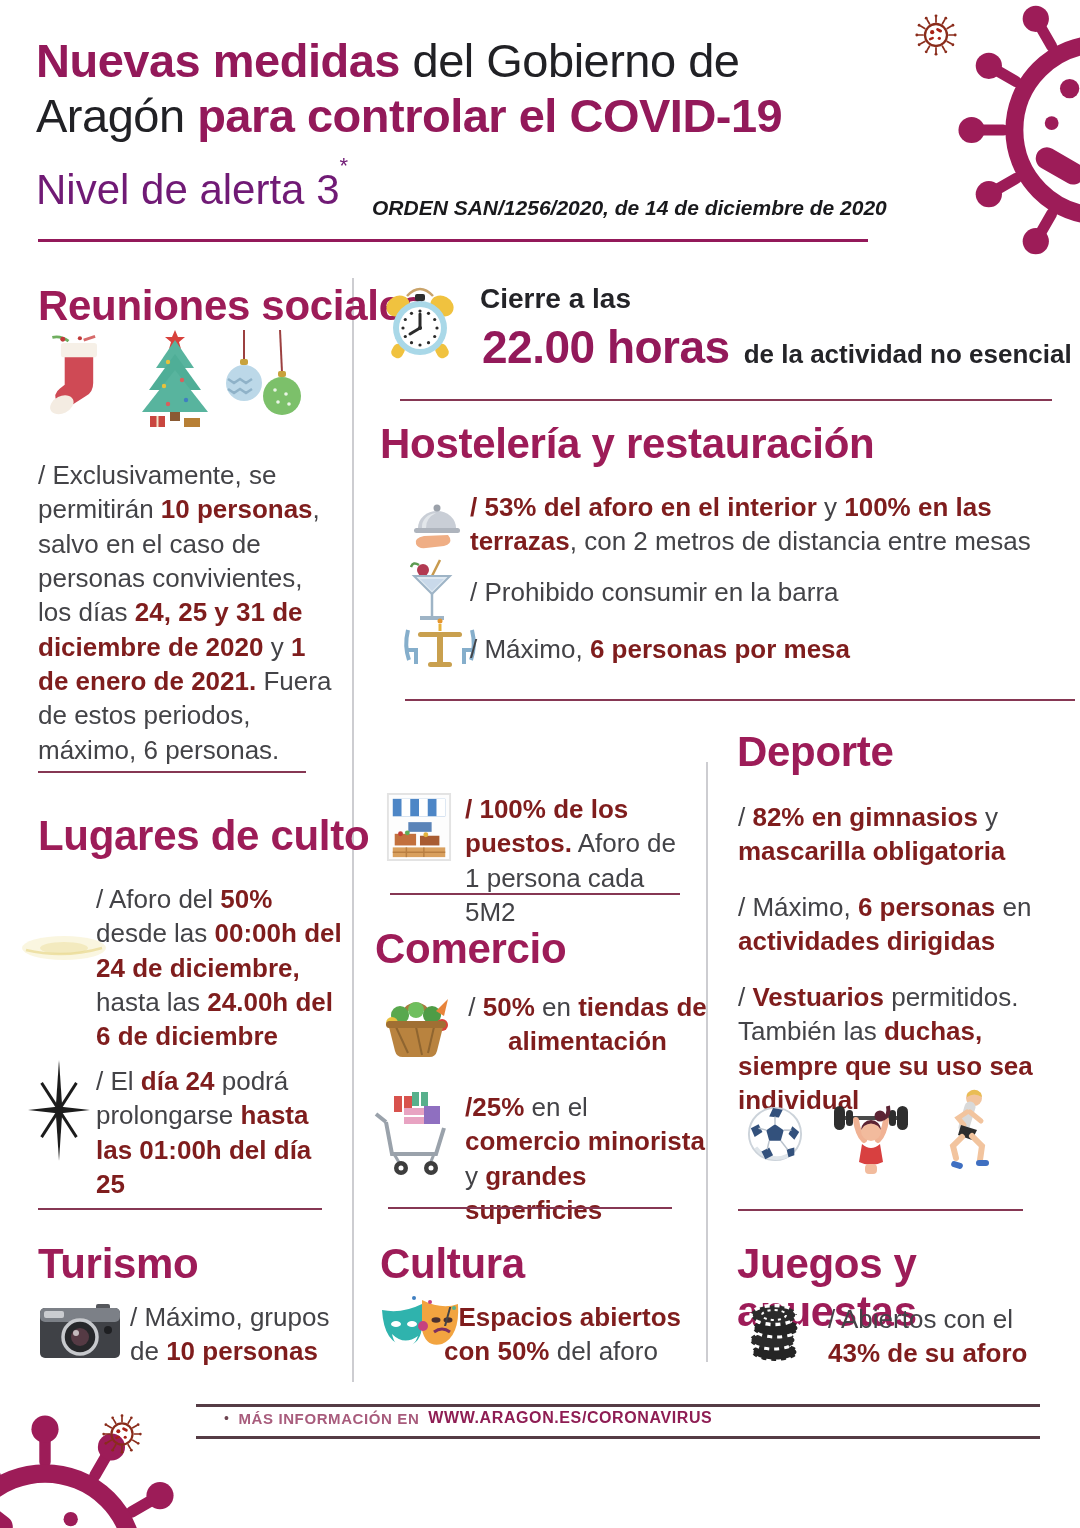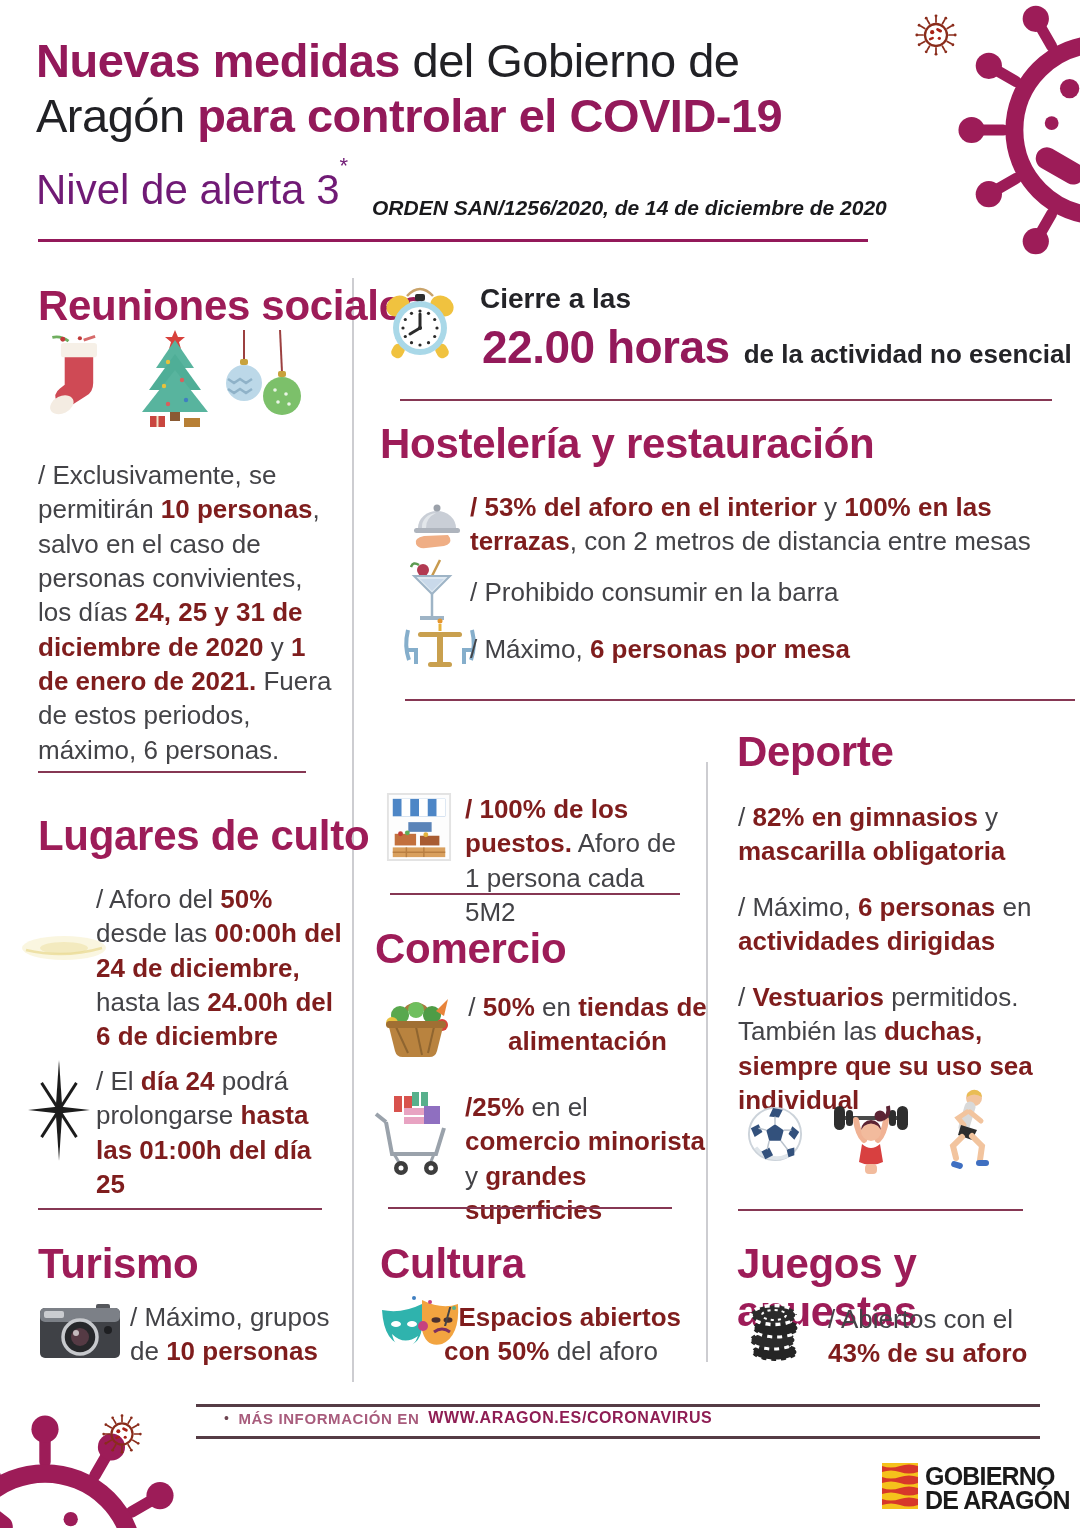--- a/index.html
+++ b/index.html
@@ -554,21 +554,6 @@
     </svg>
   </div>
 
-  <div class="abs logo">
-    <span>
-      <svg width="36" height="48" viewBox="0 0 36 46">
-        <rect width="36" height="46" fill="#f5c21c"></rect>
-        <path d="M0 3 q9 3 18 0 q9 -3 18 0 l0 6 q-9 3 -18 0 q-9 -3 -18 0 z" fill="#d7372a"></path>
-        <path d="M0 14 q9 3 18 0 q9 -3 18 0 l0 6 q-9 3 -18 0 q-9 -3 -18 0 z" fill="#d7372a"></path>
-        <path d="M0 25 q9 3 18 0 q9 -3 18 0 l0 6 q-9 3 -18 0 q-9 -3 -18 0 z" fill="#d7372a"></path>
-        <path d="M0 36 q9 3 18 0 q9 -3 18 0 l0 6 q-9 3 -18 0 q-9 -3 -18 0 z" fill="#d7372a"></path>
-      </svg>
-    </span>
-    <span class="logo-text">
-      <div>GOBIERNO</div>
-      <div>DE ARAGÓN</div>
-    </span>
-  </div>
 
 </div>
 

